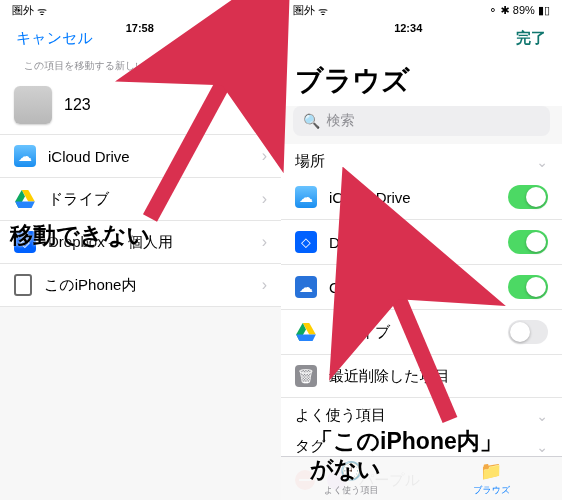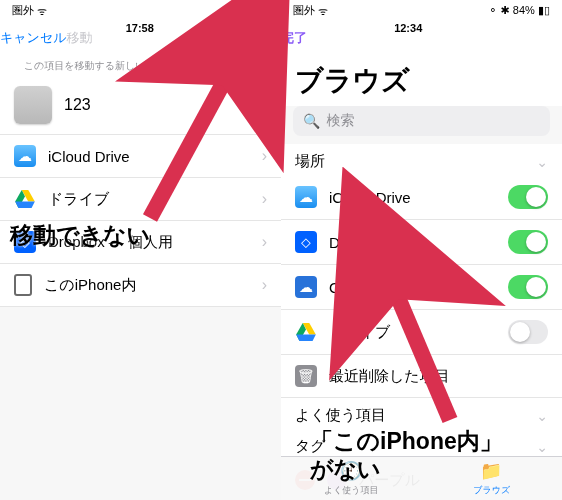--- a/index.html
+++ b/index.html
@@ -108,7 +108,7 @@
     <div class="status-center">12:34</div>
     <div class="status-right">
         <span>⚬ ✱</span>
-        <span>84%</span>
+        <span>89%</span>
         <span>▮▯</span>
       </div>
   </div>

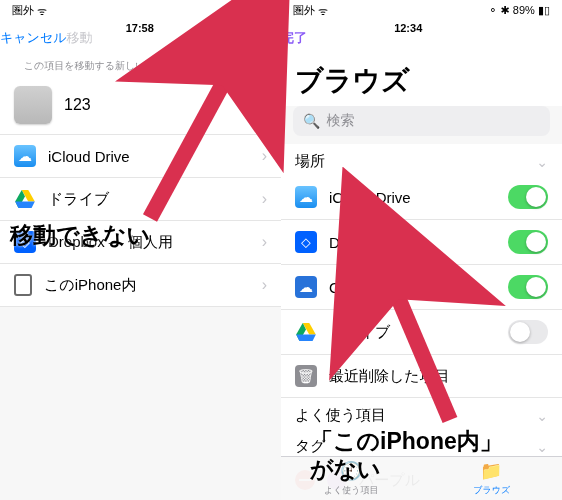--- a/index.html
+++ b/index.html
@@ -8,7 +8,7 @@
 .status-bar { height: 20px; background: #fff; display: flex; justify-content: space-between; align-items: center; padding: 0 12px; font-size: 11px; color: #000; }
 .status-left, .status-right { display: flex; align-items: center; gap: 3px; }
 .status-center { font-weight: 600; margin-top: 36px; }
-.nav-bar { height: 36px; background: #fff; display: flex; align-items: center; padding: 0 0; font-size: 13px; }
+.nav-bar { height: 36px; background: #fff; display: flex; justify-content: space-between; align-items: center; padding: 0 16px; font-size: 15px; }
 .nav-left { color: #007aff; cursor: pointer; }
 .nav-right { color: #c7c7cc; }
 .nav-right.active { color: #8b5cf6; font-weight: 600; cursor: pointer; }

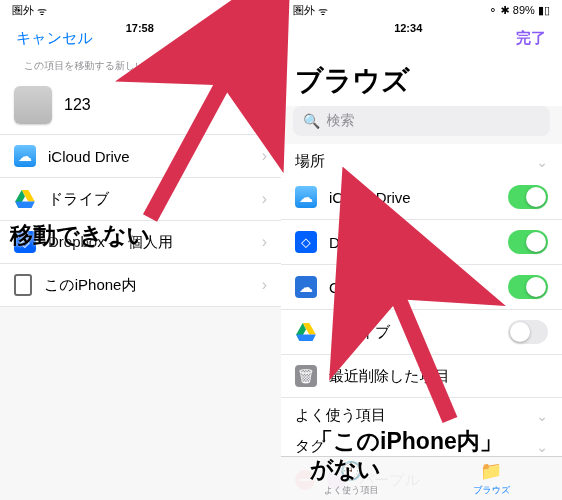--- a/index.html
+++ b/index.html
@@ -11,7 +11,7 @@
 .nav-bar { height: 36px; background: #fff; display: flex; justify-content: space-between; align-items: center; padding: 0 16px; font-size: 15px; }
 .nav-left { color: #007aff; cursor: pointer; }
 .nav-right { color: #c7c7cc; }
-.nav-right.active { color: #8b5cf6; font-weight: 600; cursor: pointer; }
+.nav-right.active { color: #0f766e; font-weight: 600; cursor: pointer; }
 .subtitle { font-size: 10px; color: #8e8e93; text-align: center; padding: 3px 0; background: #fff; }
 .folder-row { display: flex; align-items: center; padding: 10px 14px; background: #fff; border-bottom: 1px solid #e5e5e5; }
 .folder-icon { width: 38px; height: 38px; background: linear-gradient(#d0d0d0,#b8b8b8); border-radius: 6px; margin-right: 12px; box-shadow: 0 1px 2px rgba(0,0,0,0.2); }

